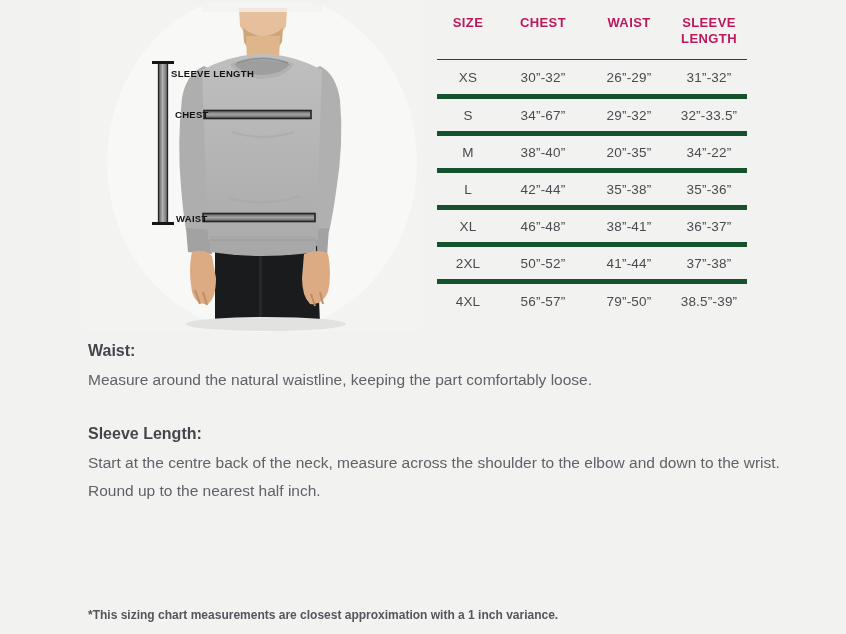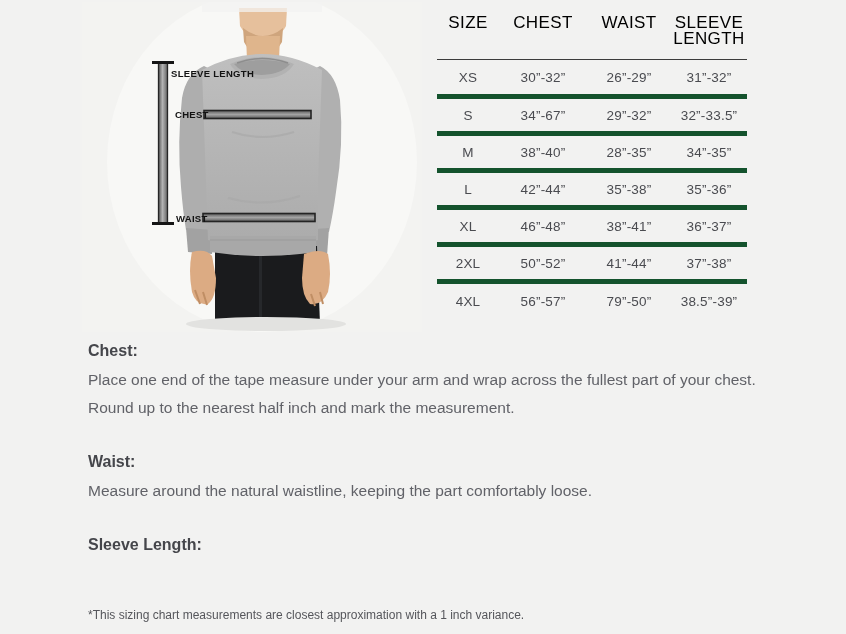--- a/index.html
+++ b/index.html
@@ -41,9 +41,9 @@
     table-layout: fixed;
   }
   .size-table th {
-    font-size: 17px;
-    font-weight: 400;
-    color: #000000;
+    font-size: 13px;
+    font-weight: 700;
+    color: #be185d;
     text-align: center;
     vertical-align: top;
     line-height: 16px;

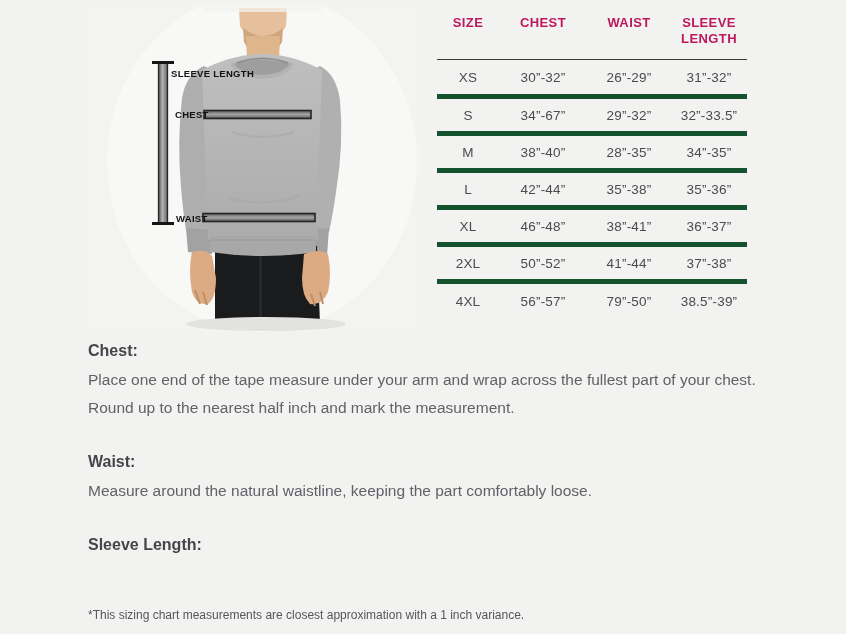--- a/index.html
+++ b/index.html
@@ -211,7 +211,7 @@
       <tr>
         <td>M</td>
         <td>38”-40”</td>
-        <td>28”-35”</td>
+        <td>20”-35”</td>
         <td>34”-35”</td>
       </tr>
       <tr>

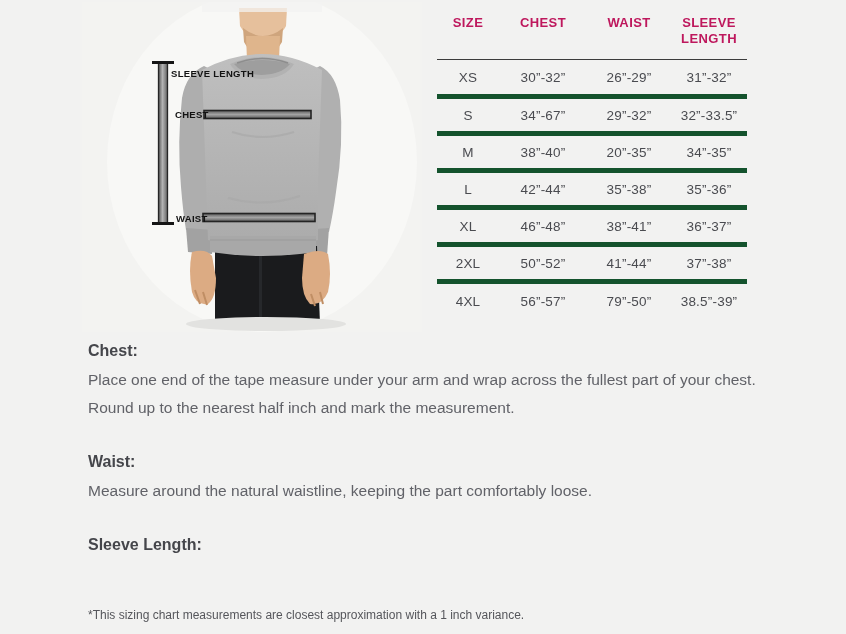--- a/index.html
+++ b/index.html
@@ -212,7 +212,7 @@
         <td>M</td>
         <td>38”-40”</td>
         <td>20”-35”</td>
-        <td>34”-35”</td>
+        <td>34”-22”</td>
       </tr>
       <tr>
         <td>L</td>

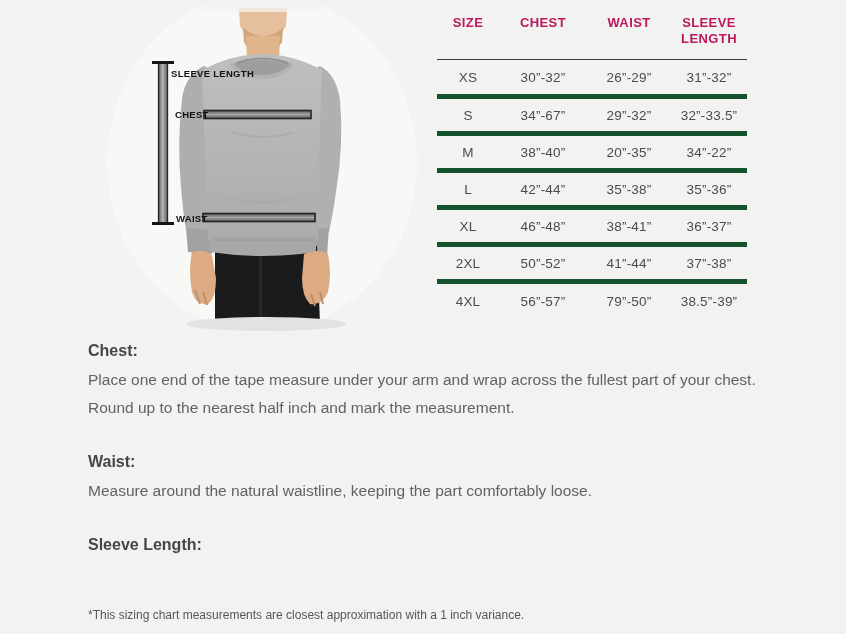--- a/index.html
+++ b/index.html
@@ -243,10 +243,6 @@
 
   <div class="content">
     <section>
-      <h3>Chest:</h3>
-      <p>Place one end of the tape measure under your arm and wrap across the fullest part of your chest. Round up to the nearest half inch and mark the measurement.</p>
-    </section>
-    <section>
       <h3>Waist:</h3>
       <p>Measure around the natural waistline, keeping the part comfortably loose.</p>
     </section>

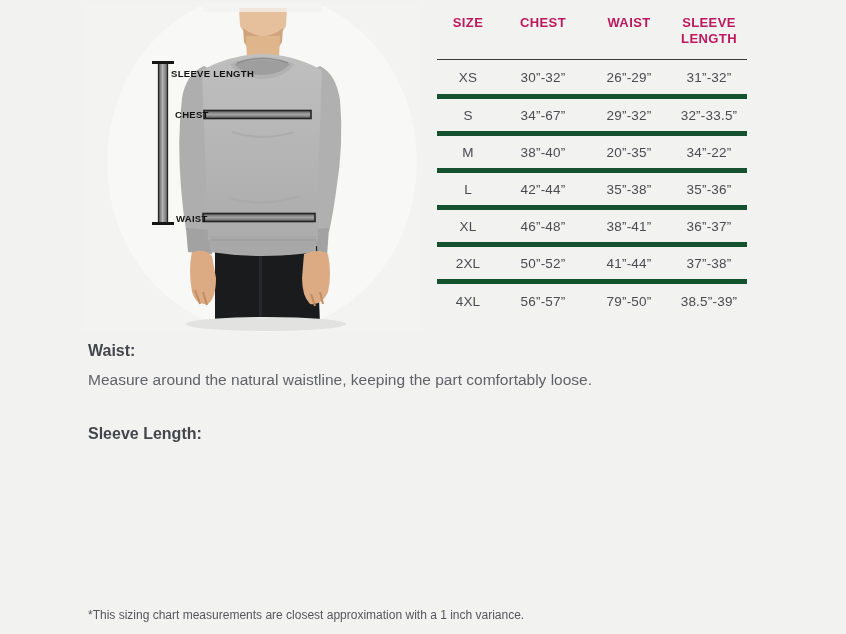--- a/index.html
+++ b/index.html
@@ -248,6 +248,7 @@
     </section>
     <section>
       <h3>Sleeve Length:</h3>
+      <p>Start at the centre back of the neck, measure across the shoulder to the elbow and down to the wrist. Round up to the nearest half inch.</p>
     </section>
   </div>
 

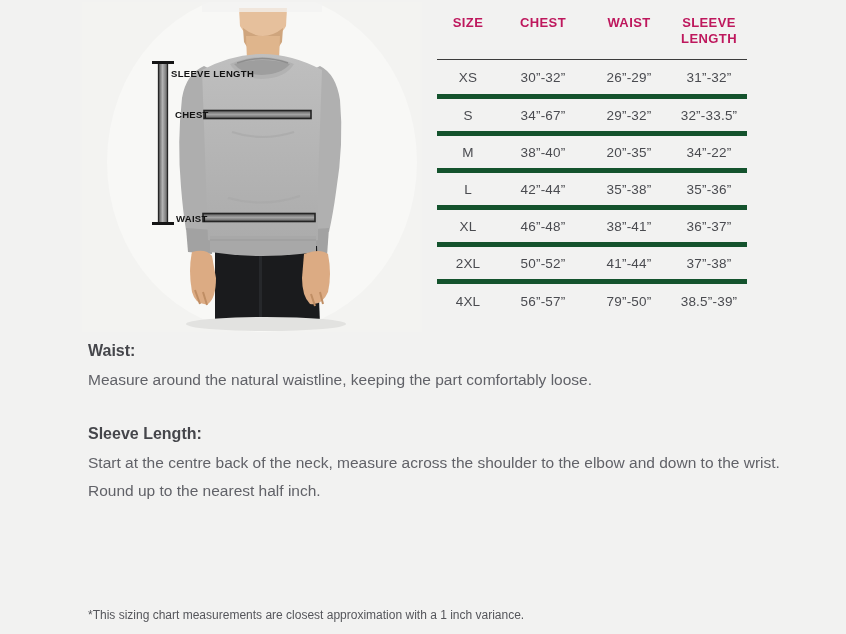--- a/index.html
+++ b/index.html
@@ -88,6 +88,7 @@
     top: 608px;
     font-size: 12px;
     color: #55565b;
+    font-weight: bold;
   }
 </style>
 </head>

